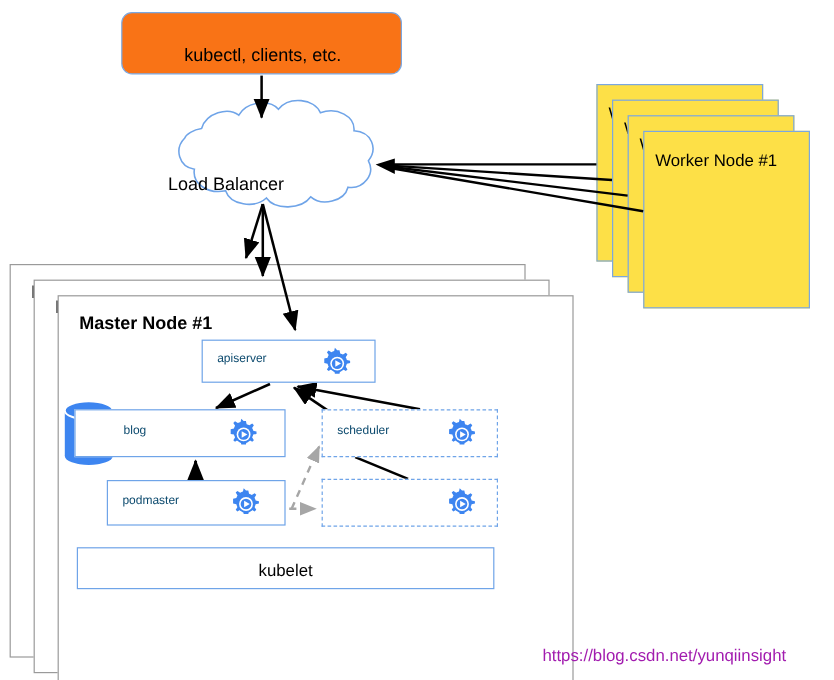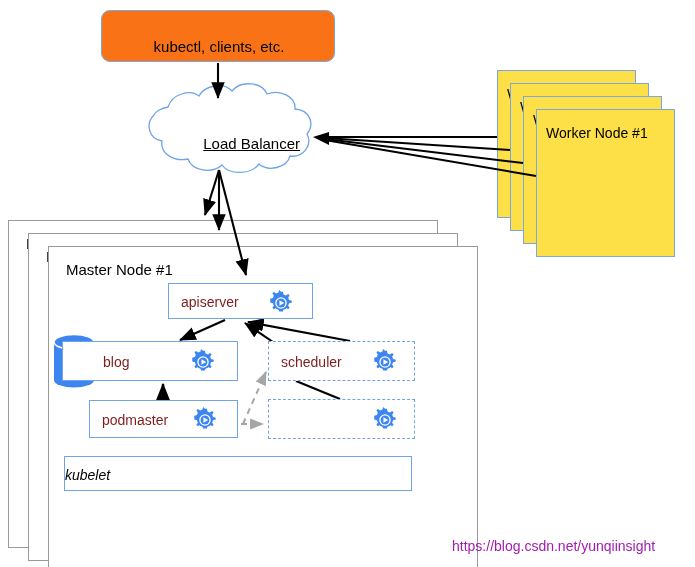--- a/index.html
+++ b/index.html
@@ -47,11 +47,10 @@
   }
   
   #cloud-label {
-    left: 140px; top: 136px;
+    left: 140px; top: 146px;
     width: 160px;
-    text-align: right;
+    text-align: left;
     font-size: 15px;
-    text-decoration: underline;
   }
   
   .worker-card {

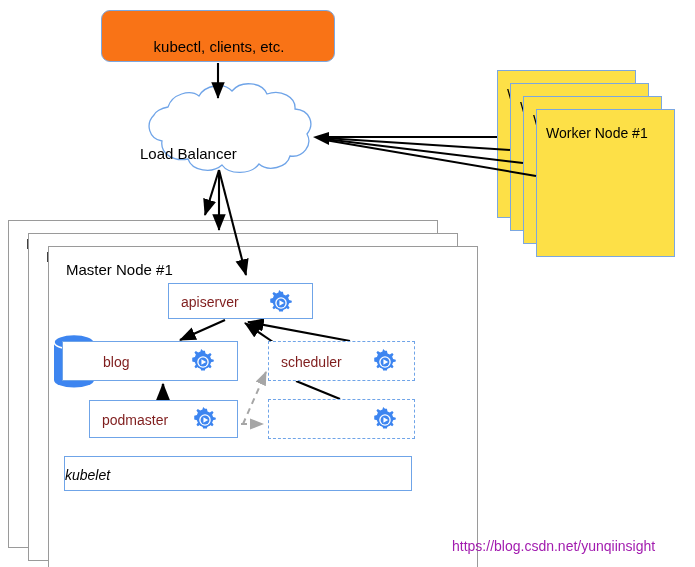--- a/index.html
+++ b/index.html
@@ -81,7 +81,7 @@
   #master-1 { left: 48px; top: 246px; }
   .master-title {
     font-size: 15px;
-    left: 17px; top: 15px;
+    left: 17px; top: 15px; font-weight: bold;
   }
   
   .comp {

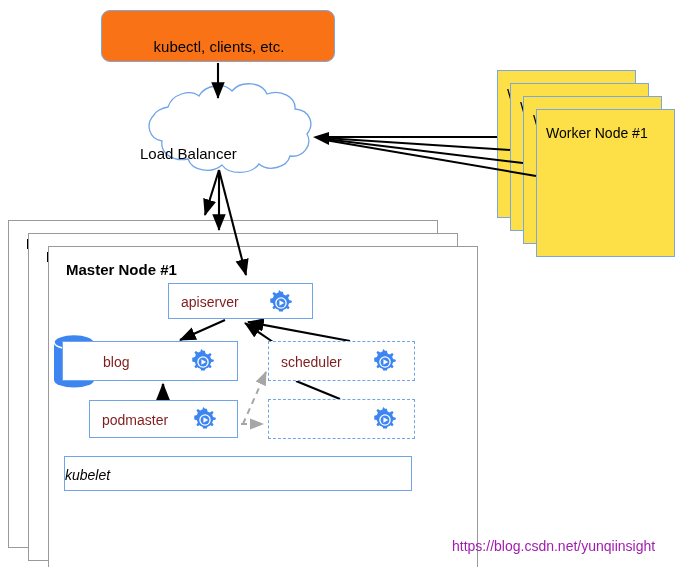--- a/index.html
+++ b/index.html
@@ -95,8 +95,8 @@
   }
   .comp .name {
     position: absolute;
-    font-size: 14px;
-    color: #7f1d1d;
+    font-size: 10px;
+    color: #0c4a6e;
     left: 12px;
     white-space: pre-line;
   }

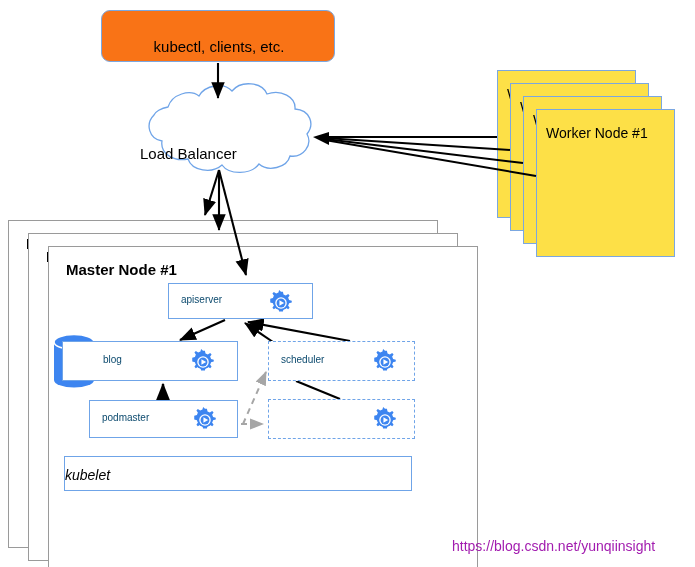--- a/index.html
+++ b/index.html
@@ -116,9 +116,9 @@
     position: absolute;
     left: 0; width: 100%;
     top: 10px;
+    text-align: center;
     font-size: 14px;
     color: #000;
-    font-style: italic;
   }
   
   .gear {

